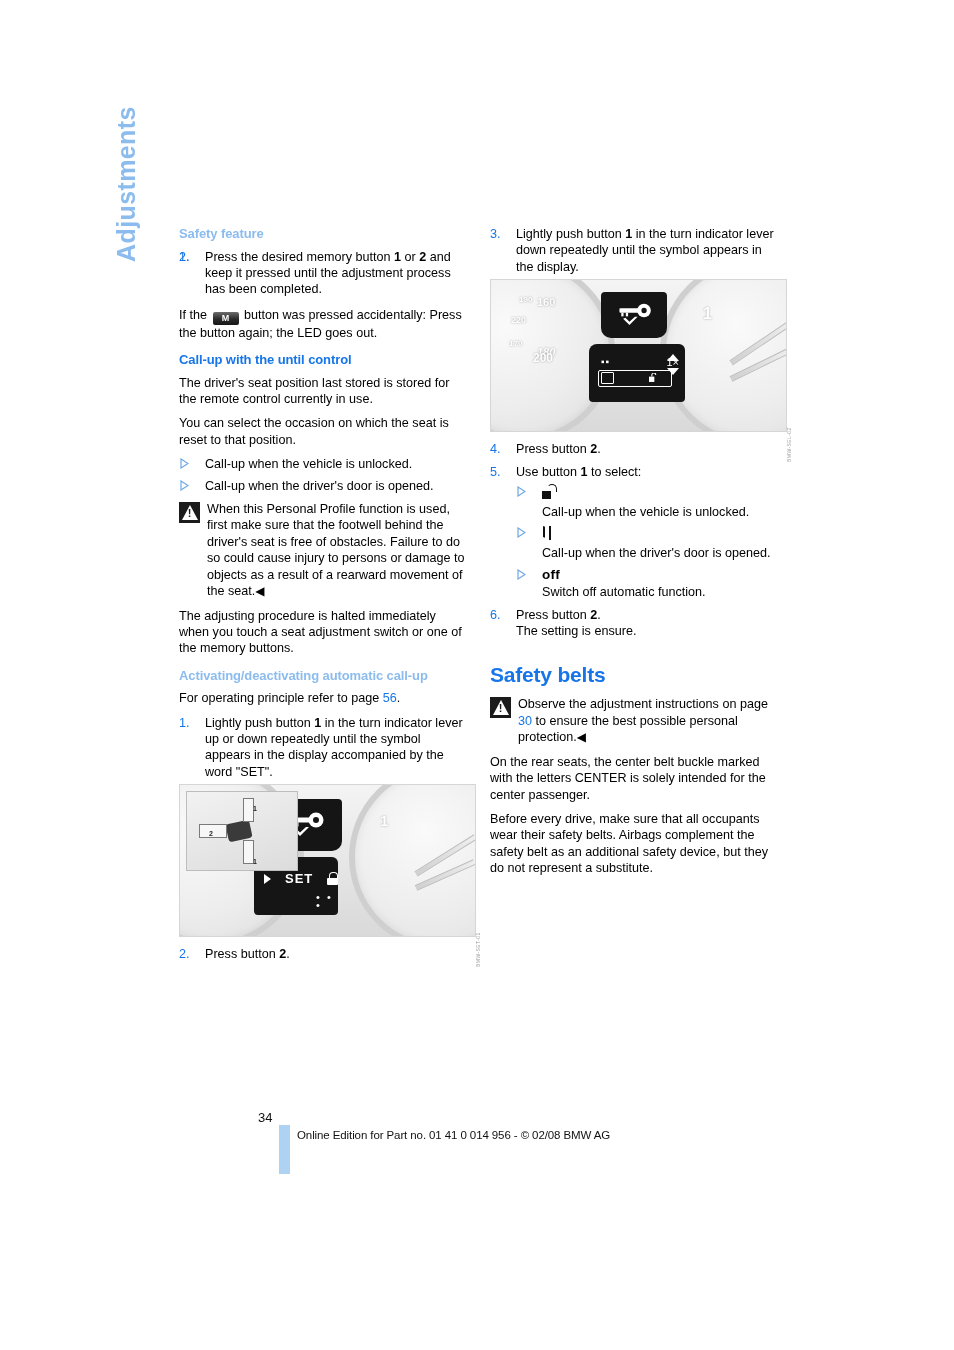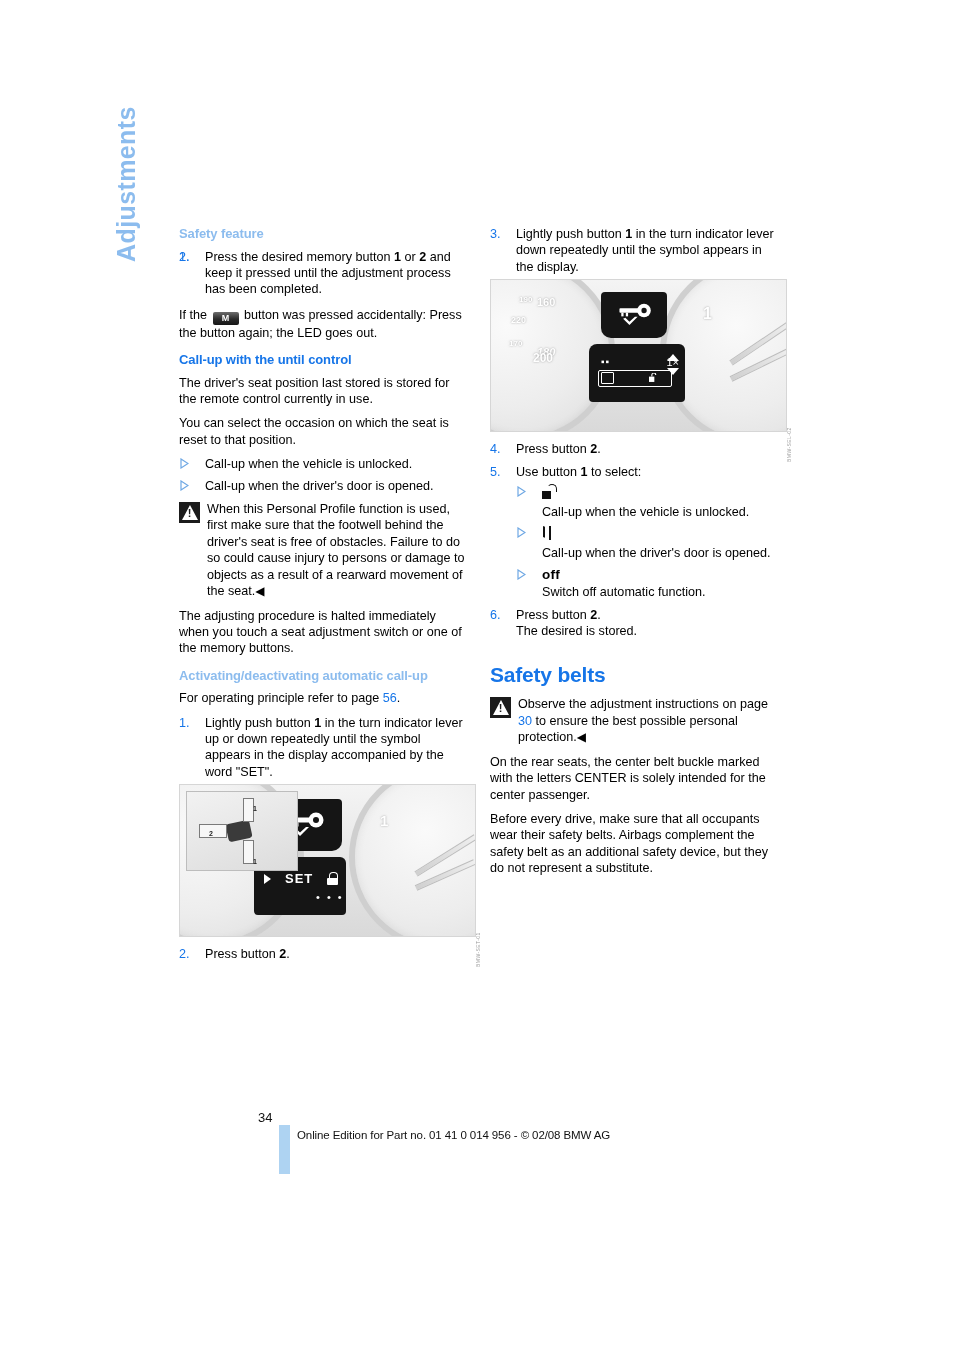--- a/index.html
+++ b/index.html
@@ -673,7 +673,7 @@
 
     <div class="num-item" style="margin-bottom:0;">
       <span class="num">6.</span>
-      <span><span>Press button </span><span class="bold">2</span><span>.</span><br><span>The desired is stored.</span></span>
+      <span><span>Press button </span><span class="bold">2</span><span>.</span><br><span>The setting is ensure.</span></span>
     </div>
 
     <h1 class="section-title" style="margin-top:24px;">Safety belts</h1>

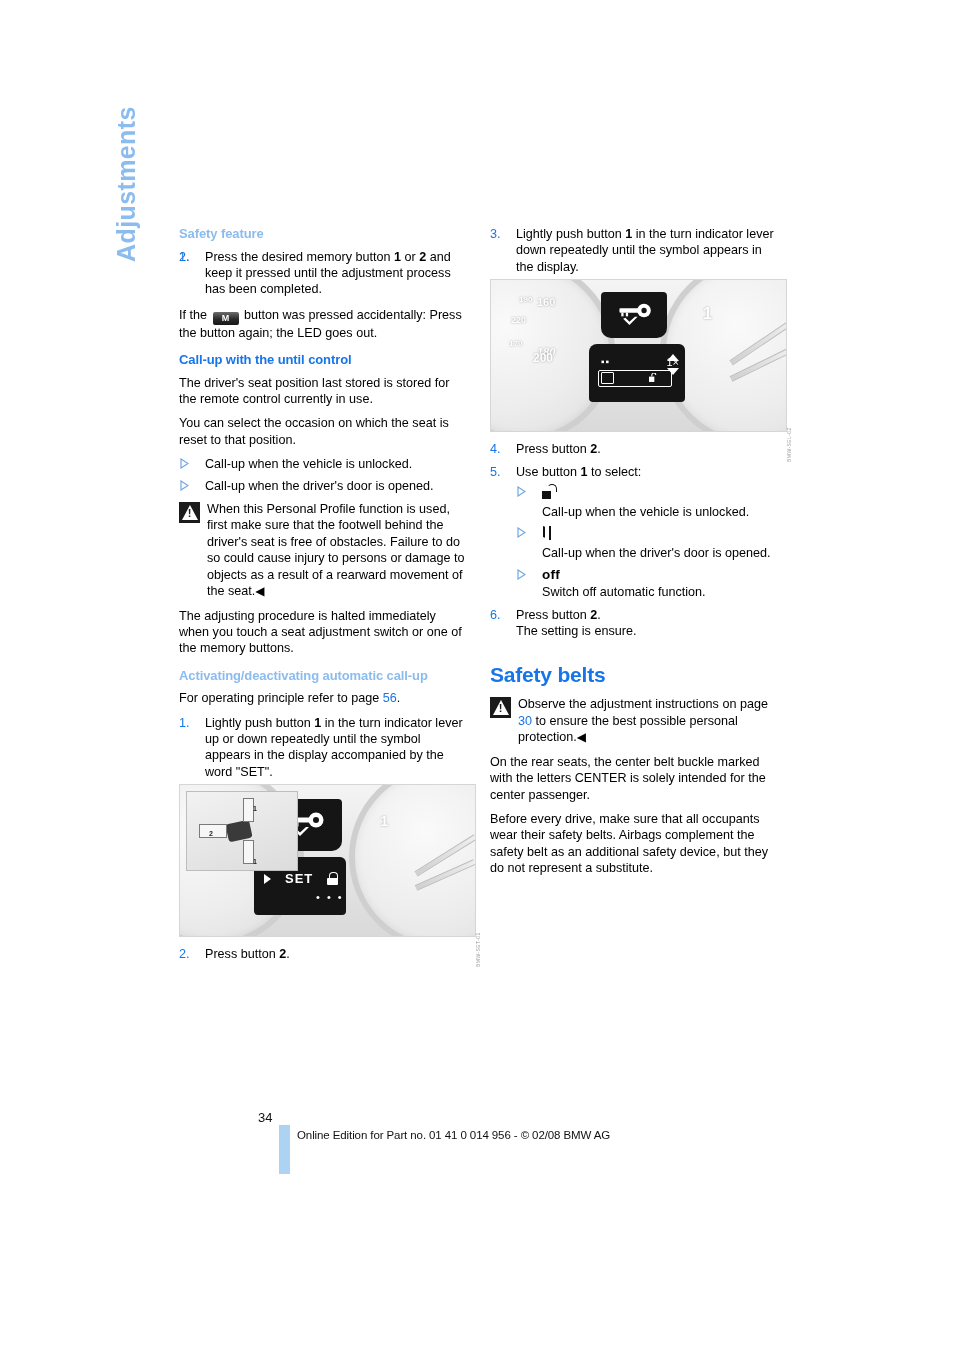--- a/index.html
+++ b/index.html
@@ -284,7 +284,7 @@
   .panel-bottom {
     position: absolute;
     left: 74px; top: 72px;
-    width: 92px; height: 58px;
+    width: 84px; height: 58px;
     background: #151515;
     border-radius: 8px 6px 4px 4px;
   }

